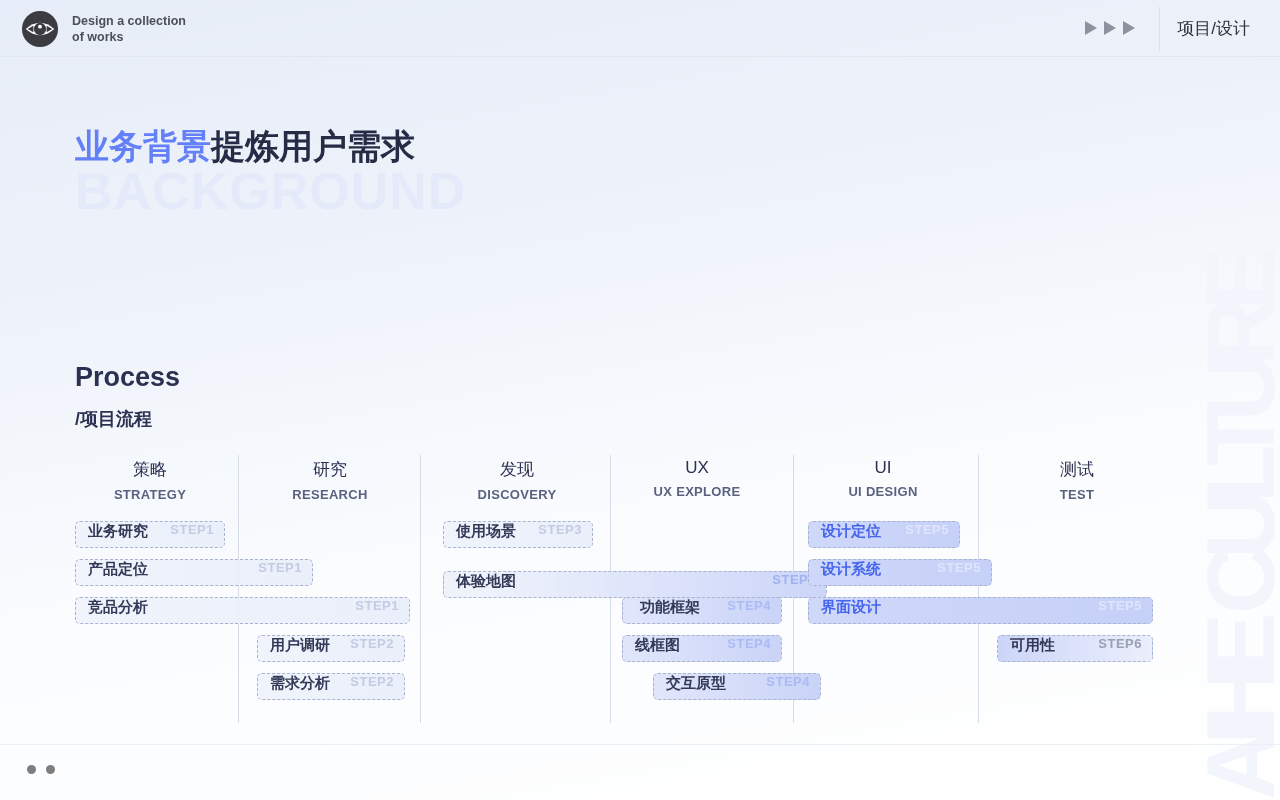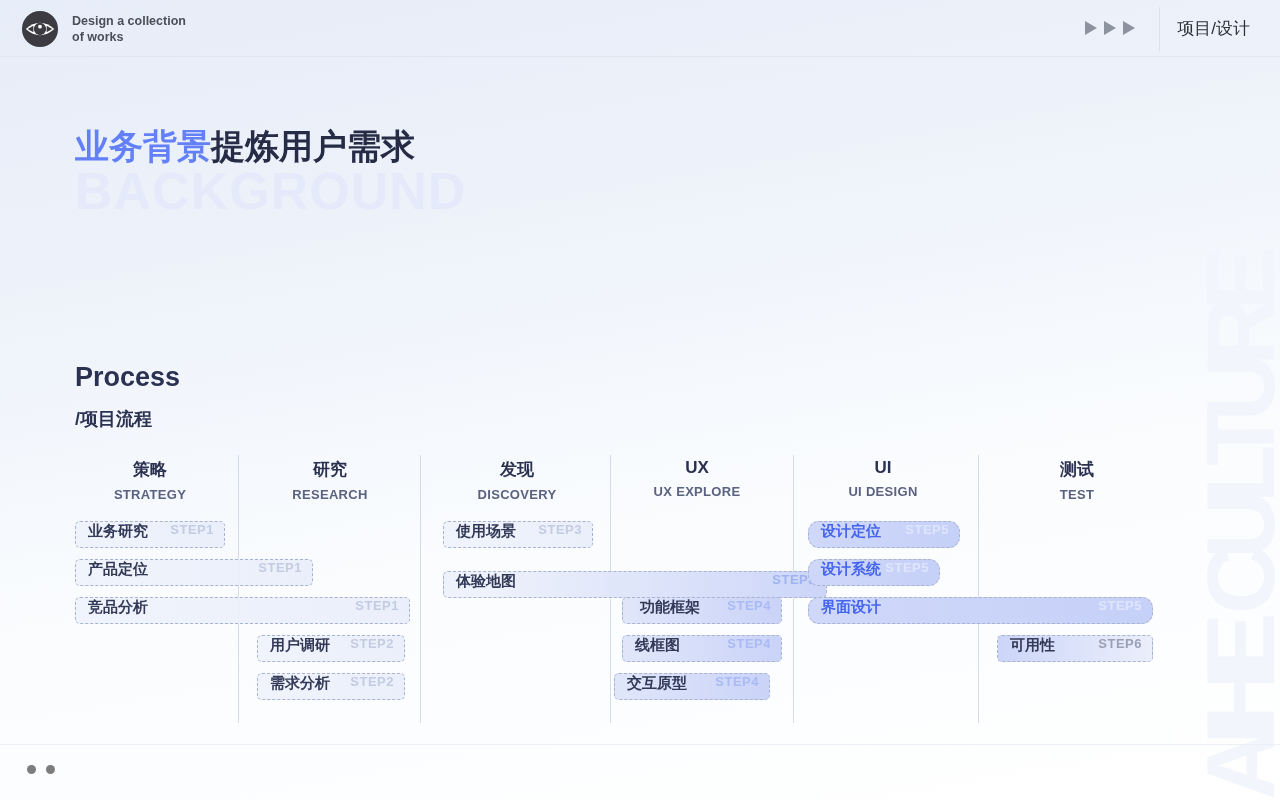--- a/index.html
+++ b/index.html
@@ -46,7 +46,7 @@
   .process { position:absolute; top:455px; left:75px; width:1085px; height:275px; z-index:2; }
   .divider { position:absolute; top:0; width:1px; height:268px; background:#d6dce7; }
   .col-head { position:absolute; top:3px; transform:translateX(-50%); text-align:center; white-space:nowrap; }
-  .col-zh { font-size:17px; font-weight:700; color:#2b3150; }
+  .col-zh { font-size:17px; font-weight:400; color:#2b3150; }
   .col-en { margin-top:6px; font-size:13px; font-weight:600; color:#5a6280; letter-spacing:.3px; }
   .step-box { position:absolute; height:27px; border:1.5px dashed #a8b3d0; border-radius:5px;
     display:flex; justify-content:space-between;

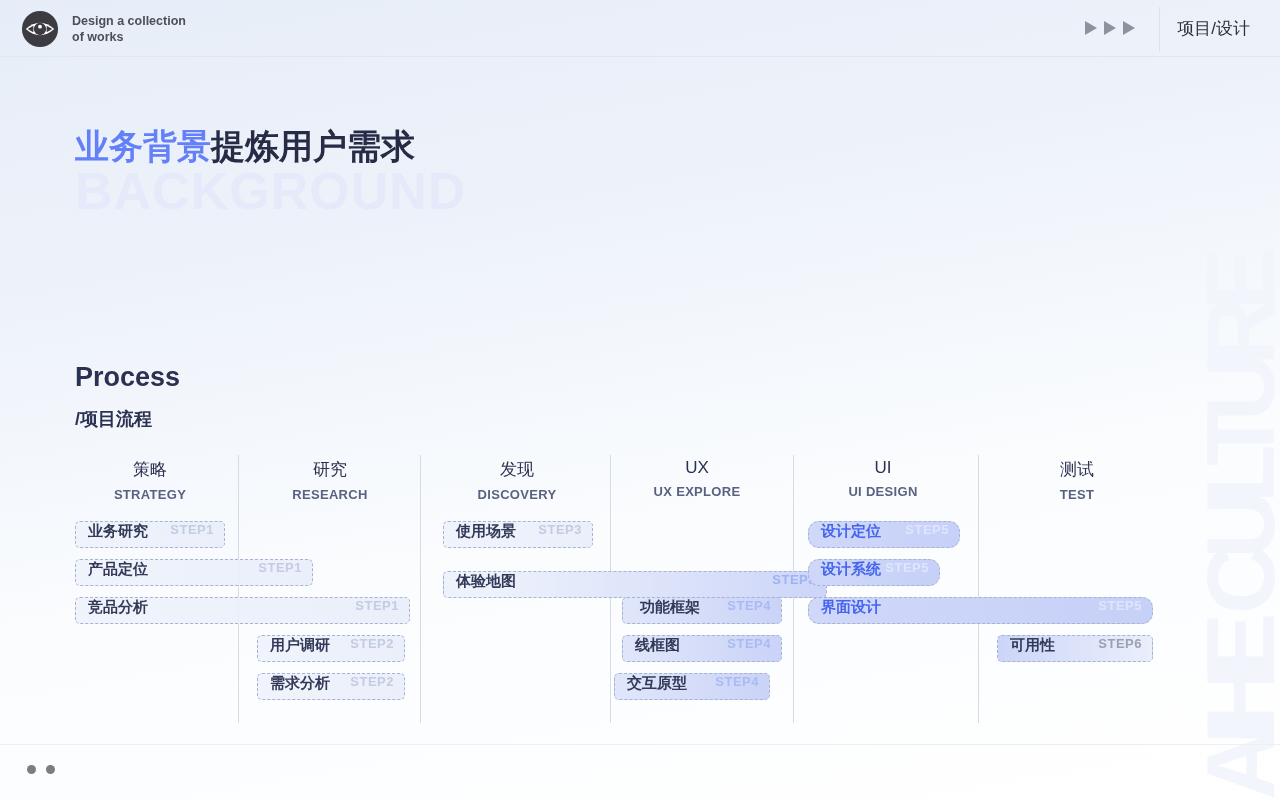--- a/index.html
+++ b/index.html
@@ -59,7 +59,7 @@
   .v-mid .step-tag { color:#9fb2f2; }
   .v-step4 { background:linear-gradient(90deg, rgba(223,229,250,.95), rgba(199,209,247,.95)); }
   .v-step4 .step-tag { color:#aabaf4; }
-  .v-step5 { background:linear-gradient(90deg, rgba(206,215,249,.97), rgba(196,207,248,.97));border-radius:11px; }
+  .v-step5 { background:linear-gradient(90deg, rgba(206,215,249,.97), rgba(196,207,248,.97)); }
   .v-step5 .step-label { color:#4565ef; }
   .v-step5 .step-tag { color:#dfe5fc; }
   .v-fade { background:linear-gradient(90deg, rgba(201,211,248,.95), rgba(233,237,251,.9)); }

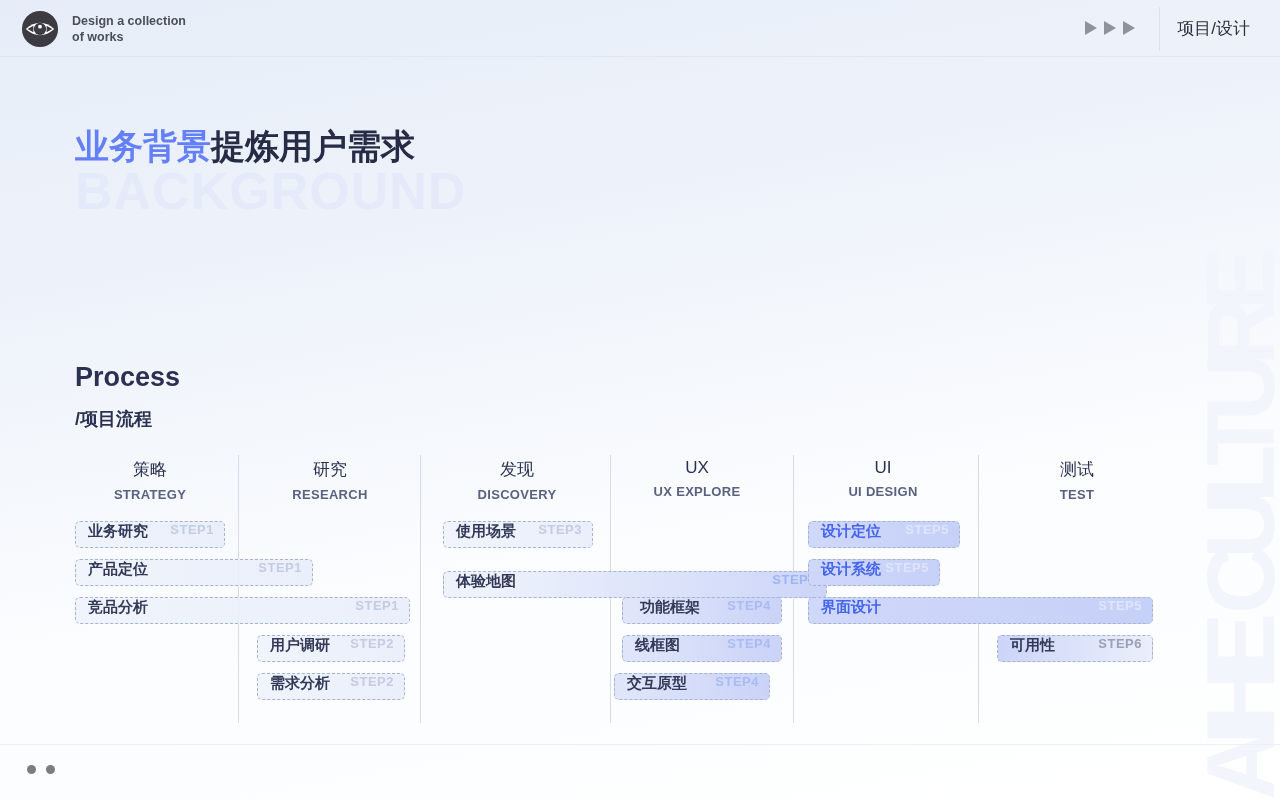--- a/index.html
+++ b/index.html
@@ -186,7 +186,7 @@
         <span class="step-label">设计定位</span>
         <span class="step-tag">STEP5</span>
       </div>
-      <div class="step-box v-step5" style="left: 733px; width: 132px; top: 104px;">
+      <div class="step-box v-step5" style="left: 733px; width: 184px; top: 104px;">
         <span class="step-label">设计系统</span>
         <span class="step-tag">STEP5</span>
       </div>

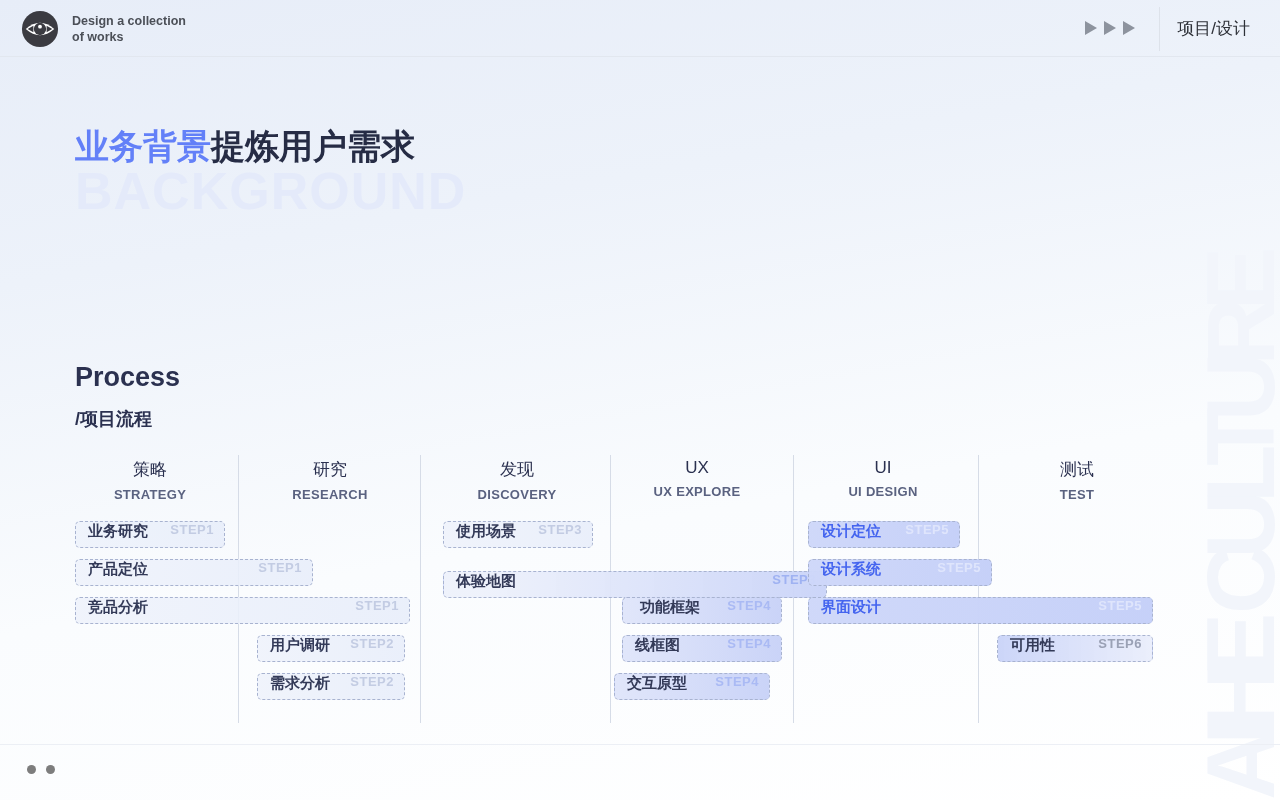--- a/index.html
+++ b/index.html
@@ -178,7 +178,7 @@
         <span class="step-label">线框图</span>
         <span class="step-tag">STEP4</span>
       </div>
-      <div class="step-box v-step4" style="left: 539px; width: 156px; top: 218px;">
+      <div class="step-box v-step4" style="left: 578px; width: 168px; top: 218px;">
         <span class="step-label">交互原型</span>
         <span class="step-tag">STEP4</span>
       </div>

